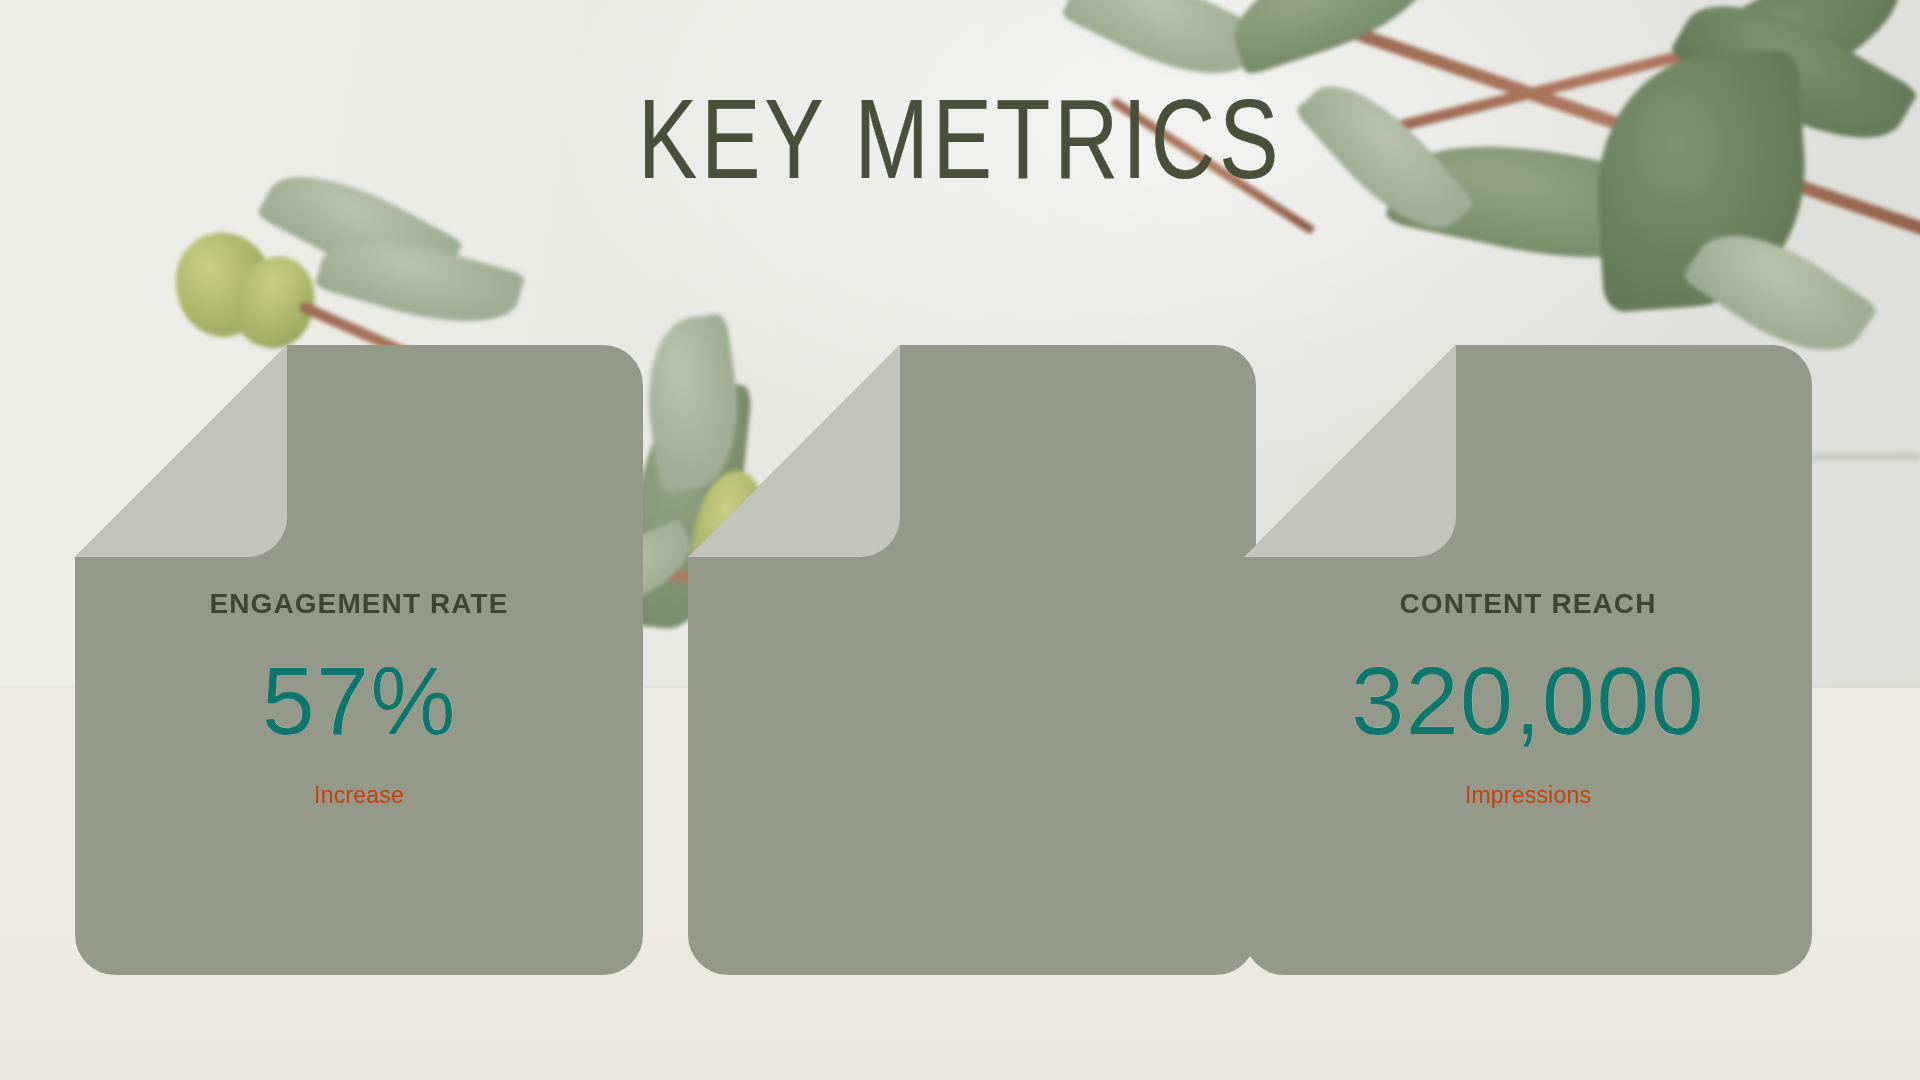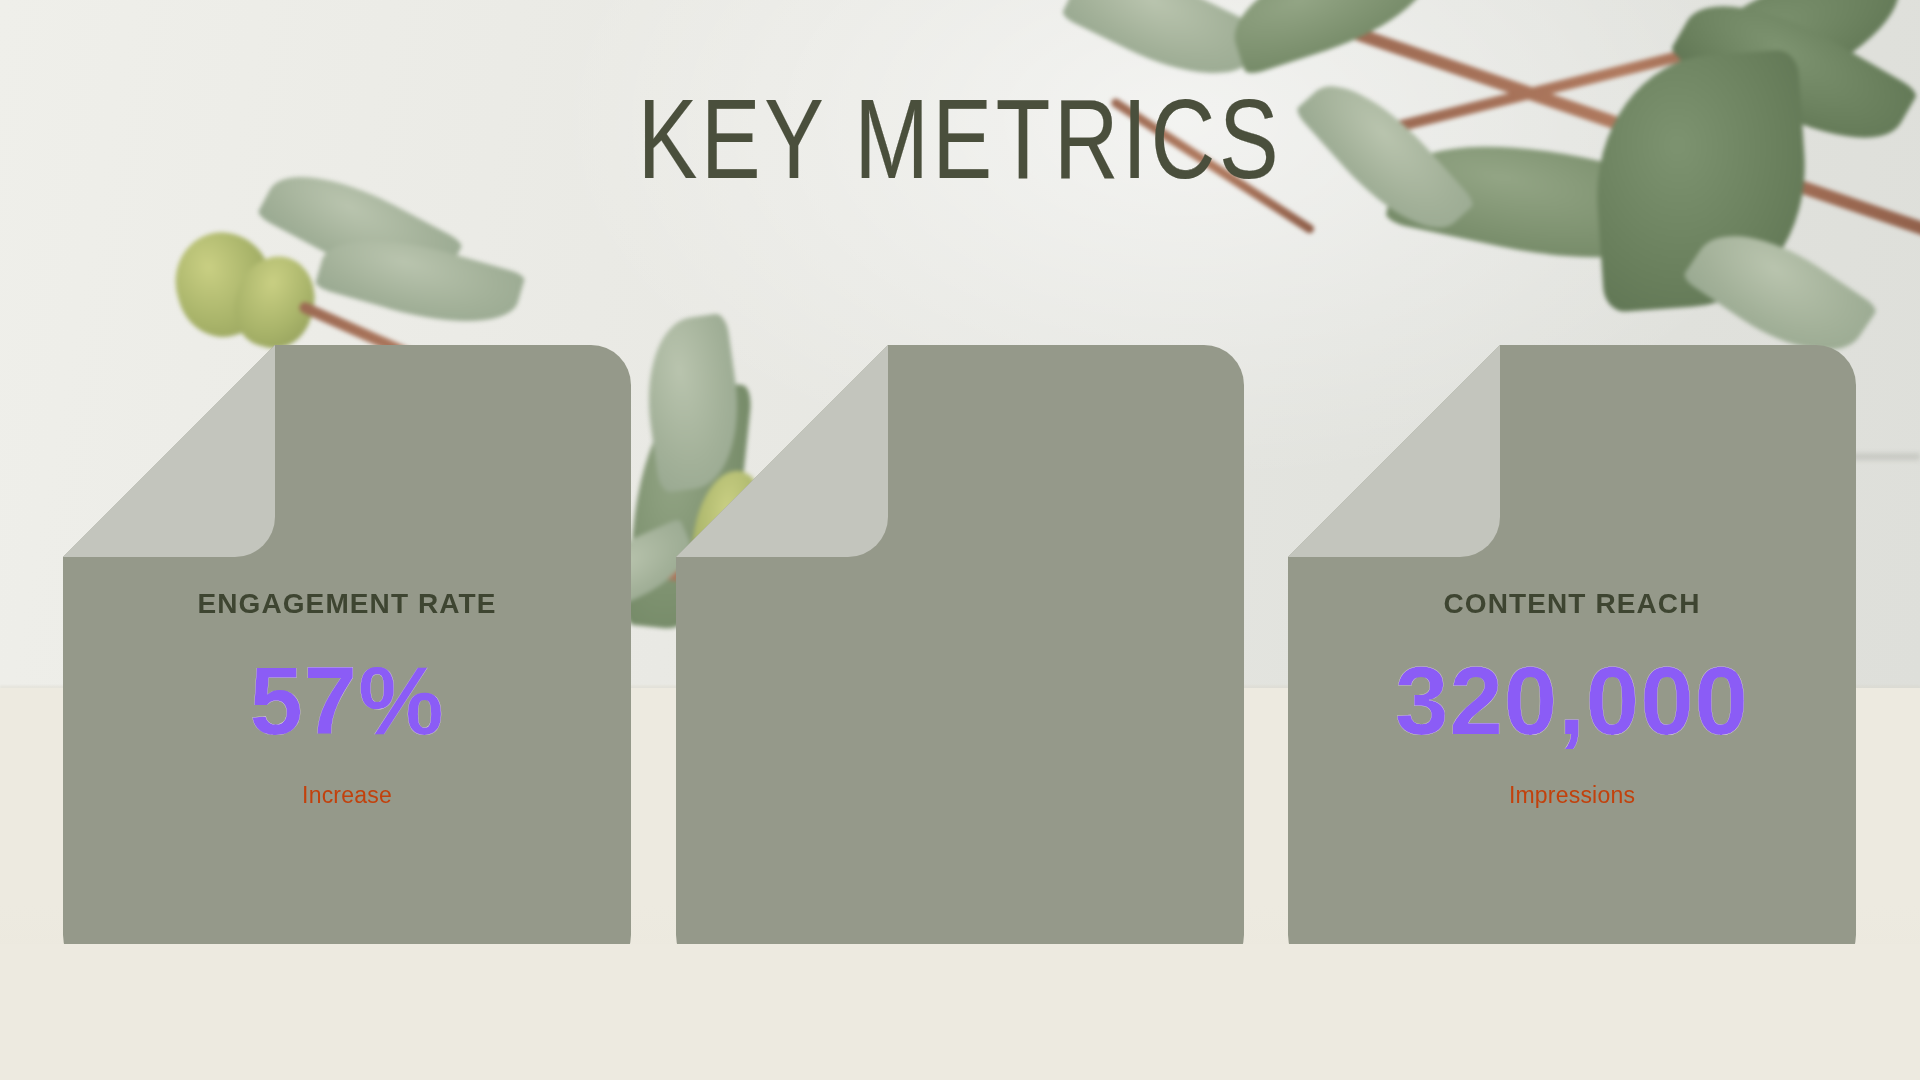--- a/index.html
+++ b/index.html
@@ -13,7 +13,7 @@
 
   #stage {
     position:relative;
-    width:1920px; height:944px;
+    width:1920px; height:1080px;
     overflow:hidden;
   }
 

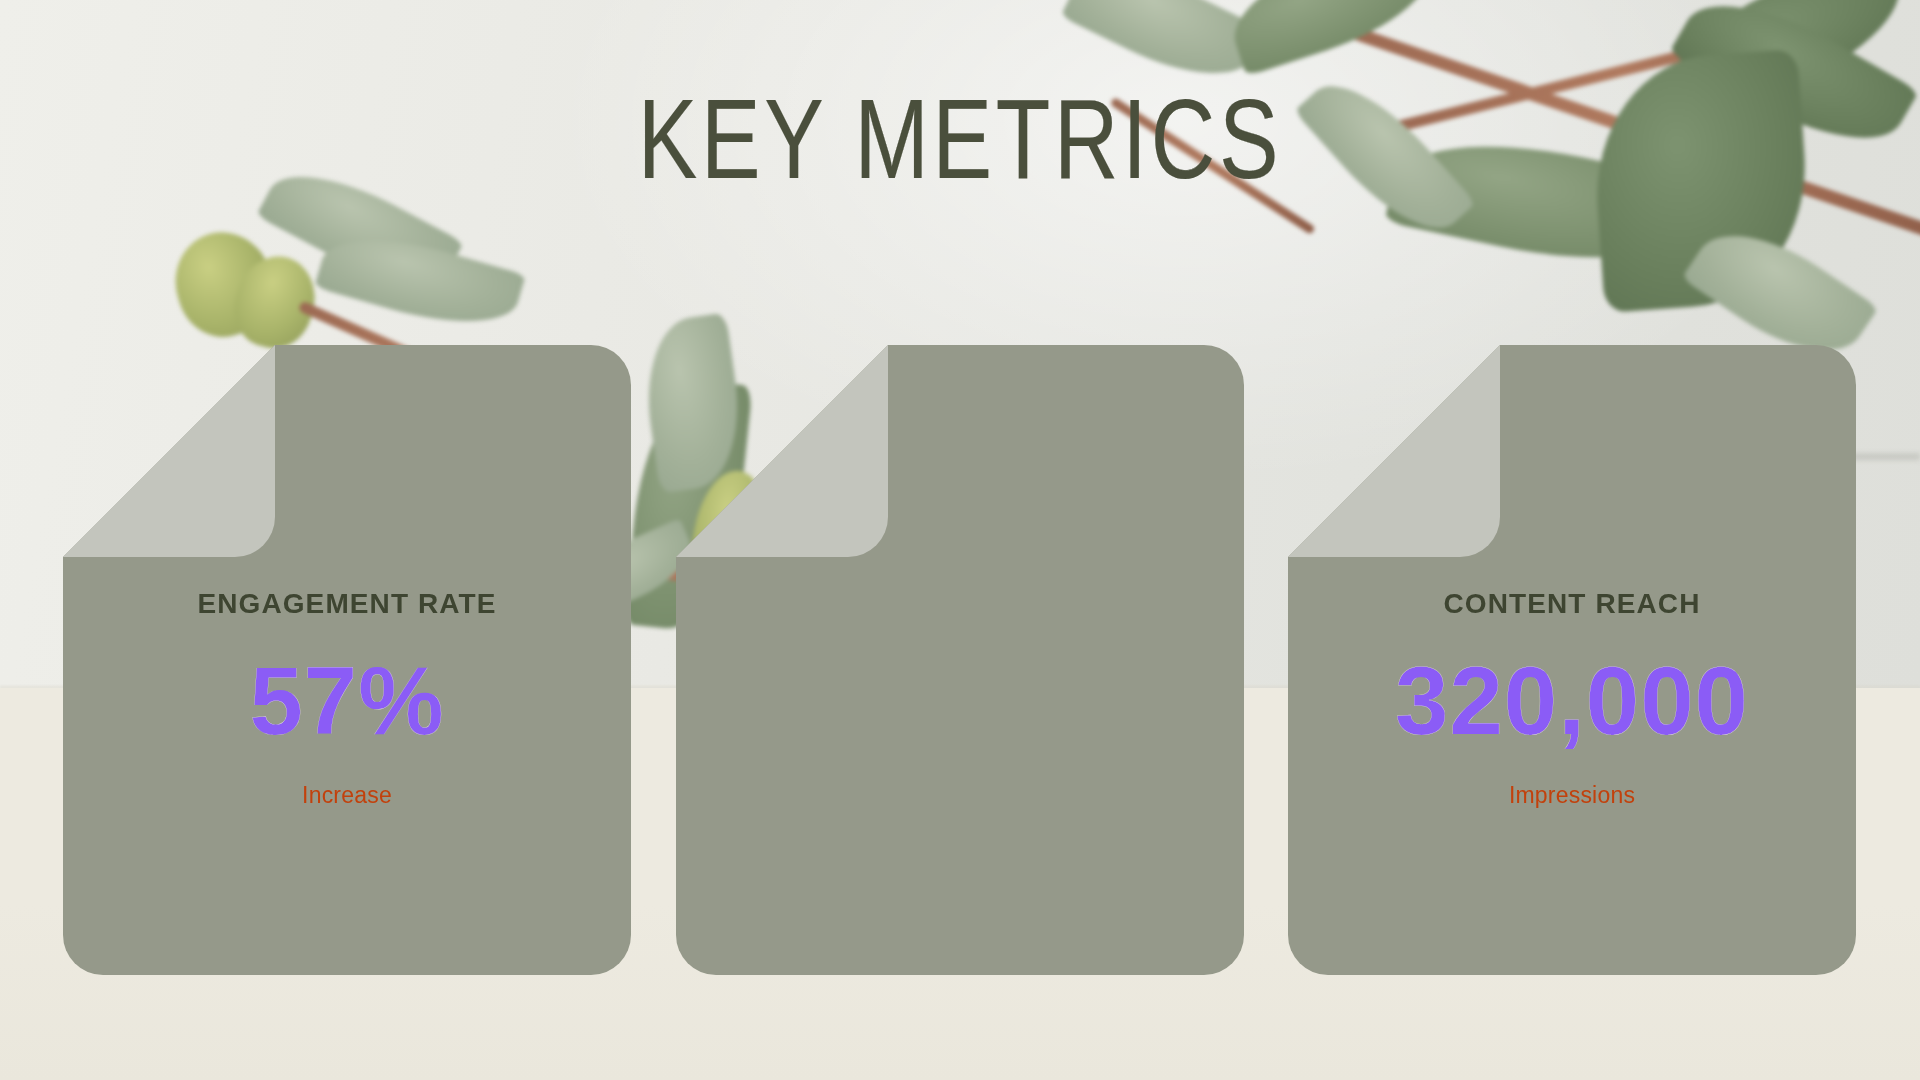--- a/index.html
+++ b/index.html
@@ -93,6 +93,7 @@
     top:345px;
     width:568px;
     height:630px;
+    margin-left:12px;
   }
   .card.c1 { left:63px;   }
   .card.c2 { left:676px;  }

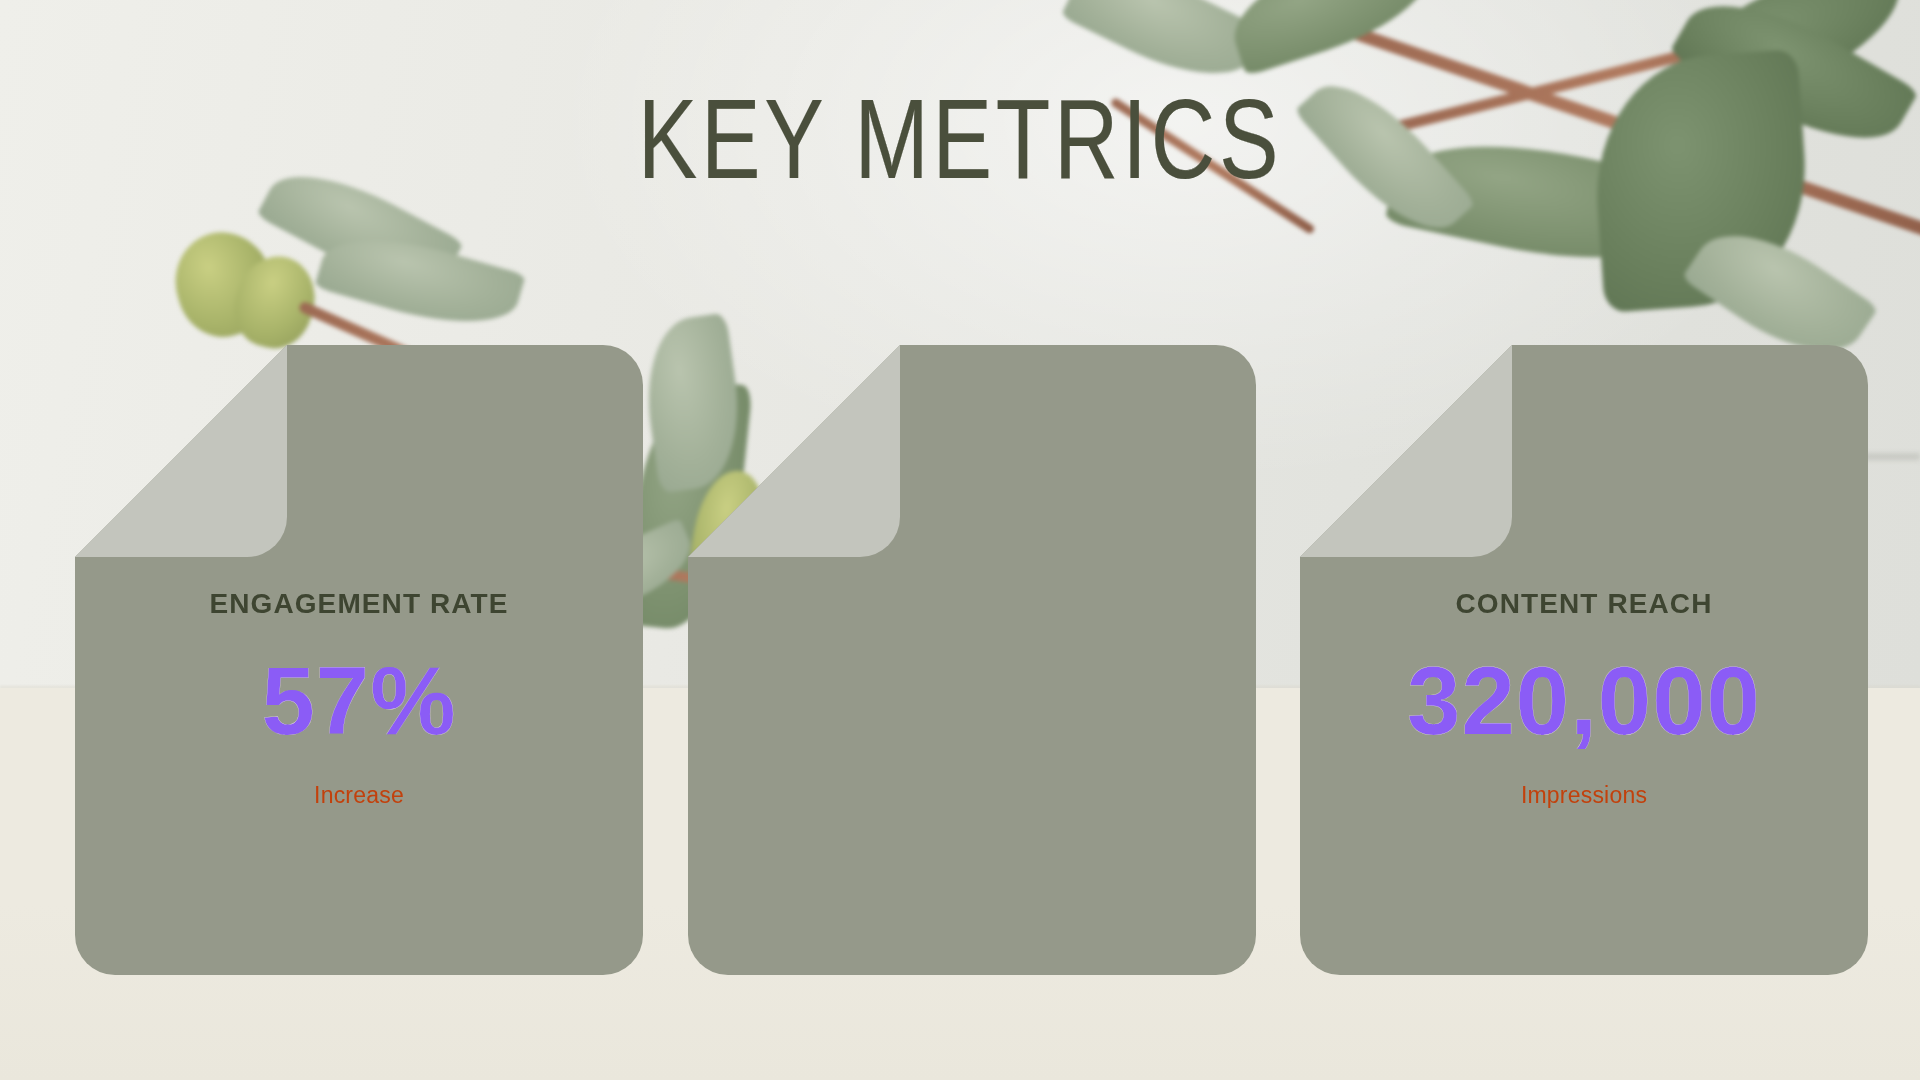--- a/index.html
+++ b/index.html
@@ -97,7 +97,7 @@
   }
   .card.c1 { left:63px;   }
   .card.c2 { left:676px;  }
-  .card.c3 { left:1288px; }
+  .card.c3 { left:1232px; }
 
   .card-shape { position:absolute; inset:0; }
   .card-shape svg { display:block; width:100%; height:100%; overflow:visible; }

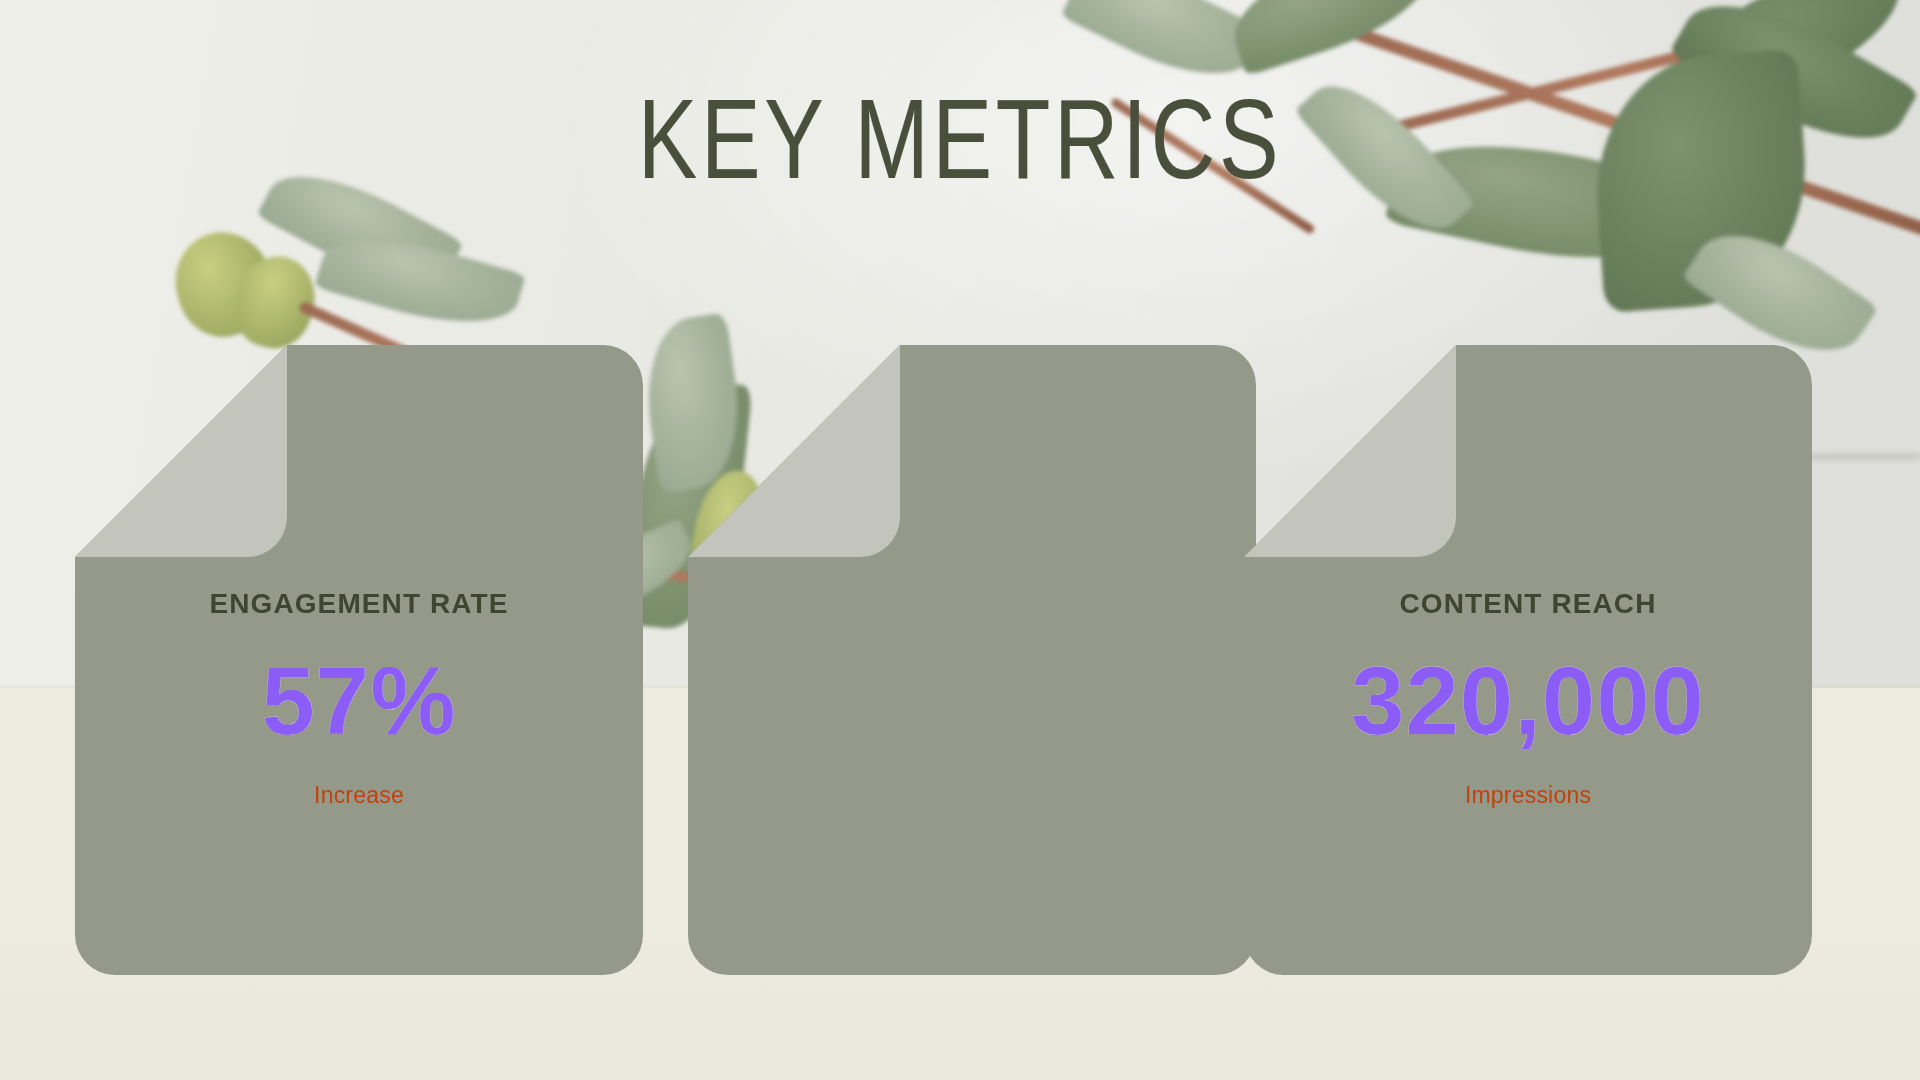--- a/index.html
+++ b/index.html
@@ -119,9 +119,9 @@
   .metric-value {
     margin-top:34px;
     font-size:96px;
-    font-weight:700;
+    font-weight:400;
     letter-spacing:1px;
-    color:#8b5cf6;
+    color:#0f766e;
     line-height:1.02;
     -webkit-text-stroke:0.2px #EDEBDD;
   }

